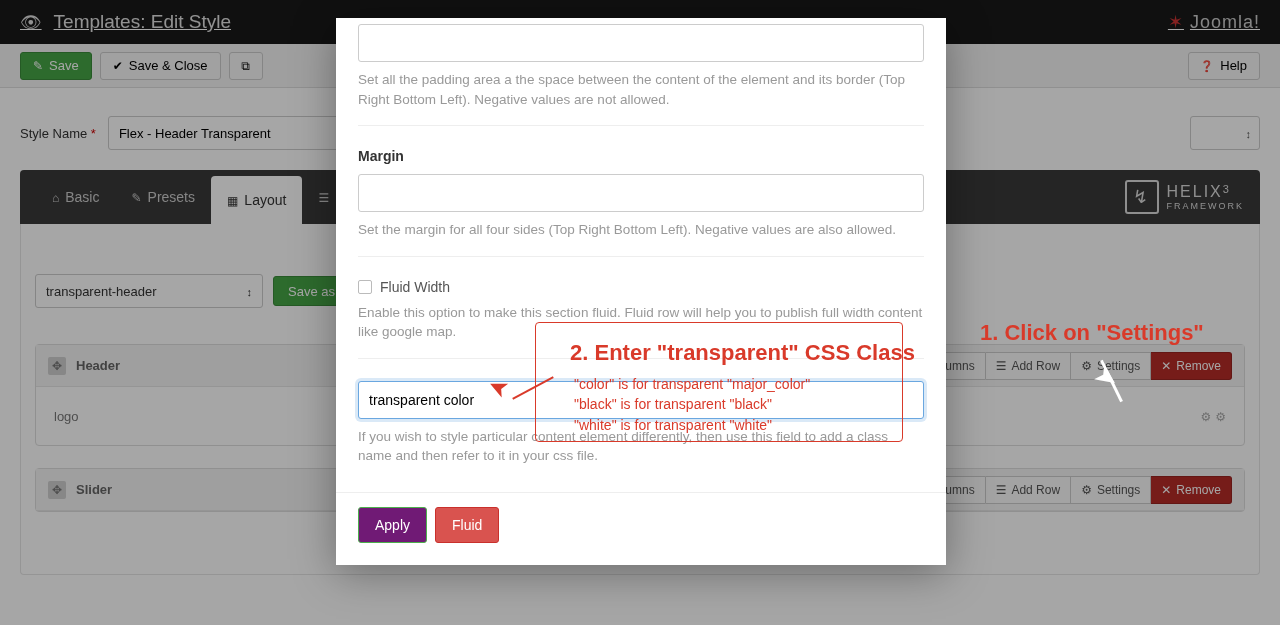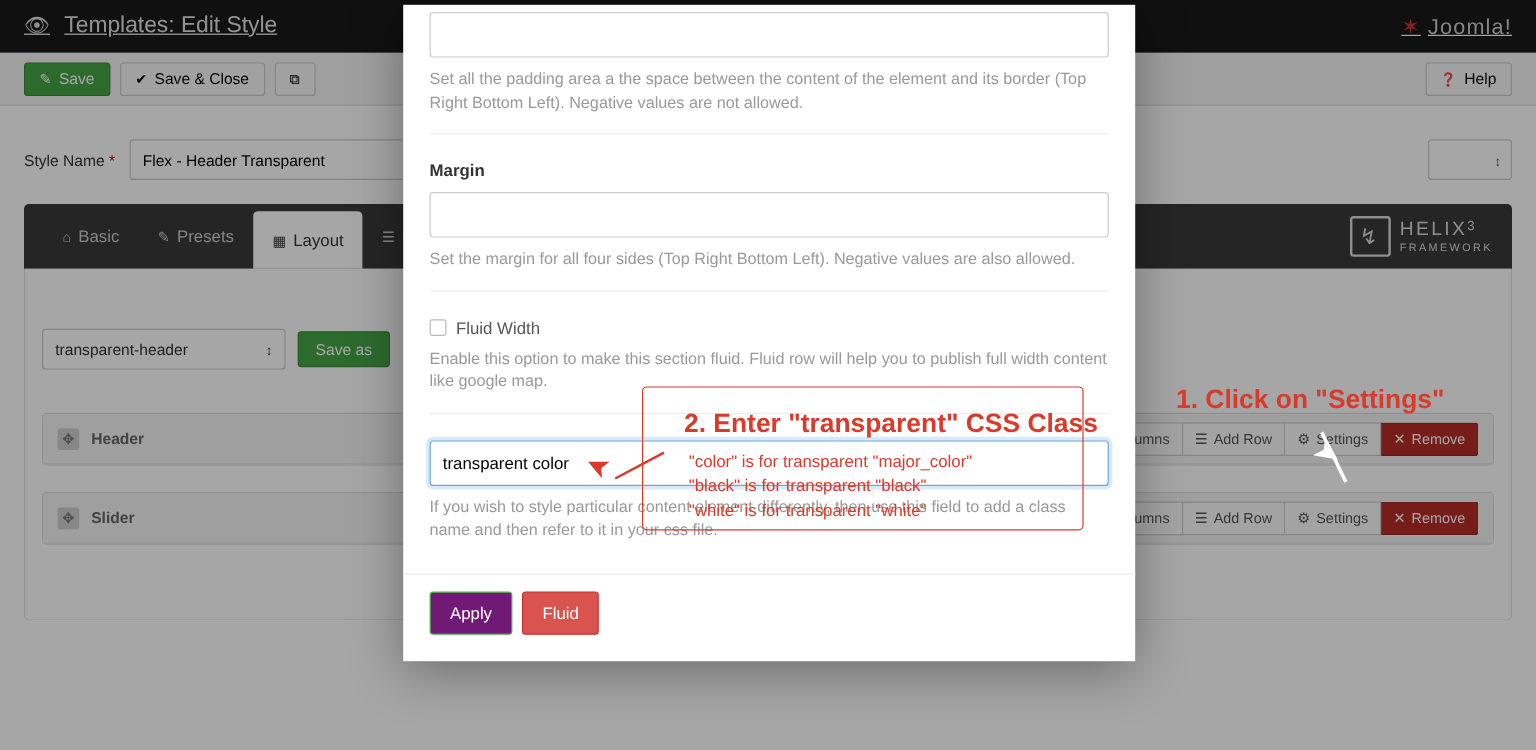--- a/index.html
+++ b/index.html
@@ -61,7 +61,7 @@
 .dim-overlay { position:absolute; inset:0; background:rgba(0,0,0,0.35); }
 
 
-.modal { position:absolute; left:336px; top:4px; width:610px; background:#fff; box-shadow:0 8px 40px rgba(0,0,0,0.35); }
+.modal { position:absolute; left:336px; top:18px; width:610px; background:#fff; box-shadow:0 8px 40px rgba(0,0,0,0.35); }
 .modal-body { padding: 0 22px 0; }
 .field-block { padding: 8px 0 18px; }
 .sep { border-top:1px solid #eee; margin-top:-2px; padding-top:22px; }

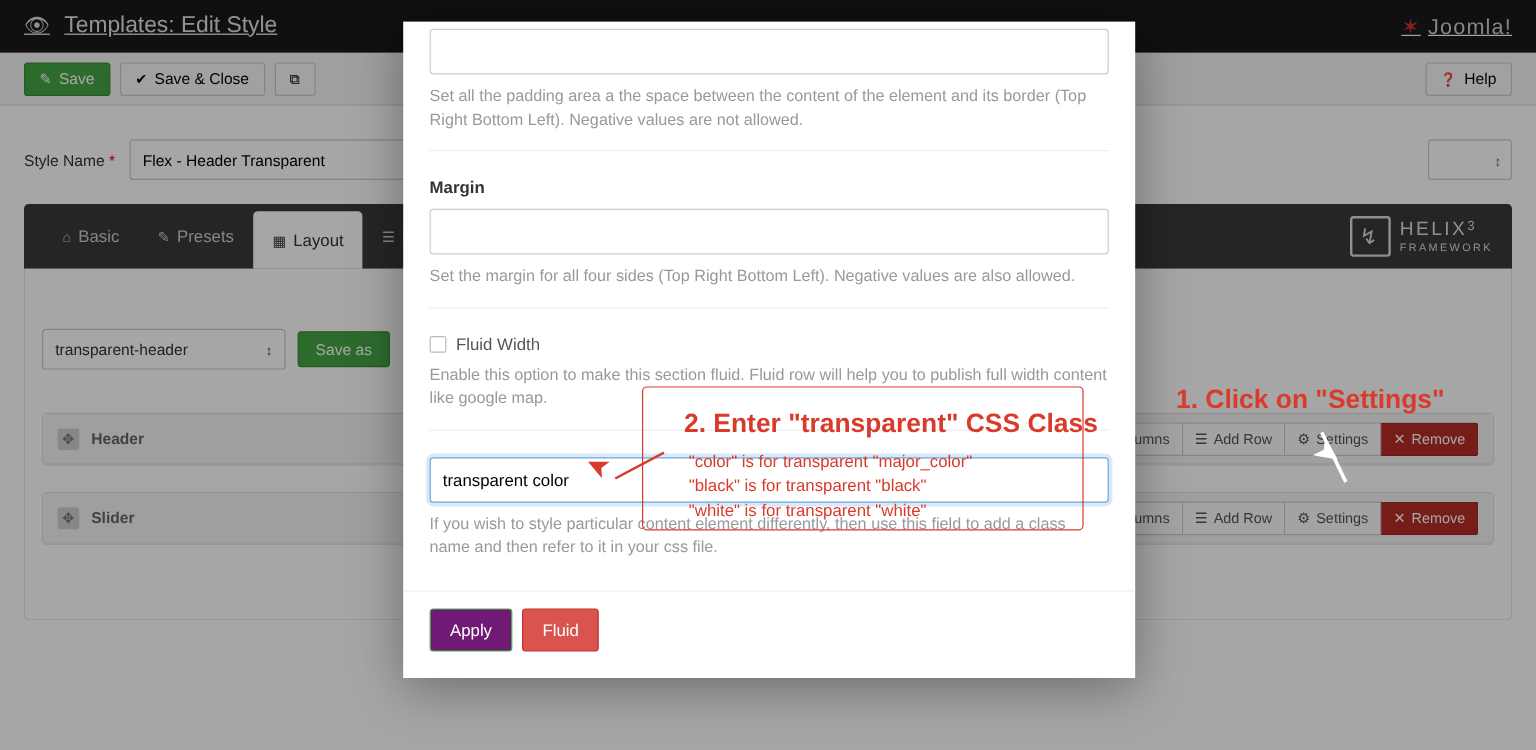--- a/index.html
+++ b/index.html
@@ -40,7 +40,7 @@
 
 .builder-body { background:#fff; margin:0 20px; border:1px solid #e5e5e5; border-top:none; padding: 50px 14px 40px; border-radius:0 0 4px 4px; }
 .builder-toolbar { display:flex; align-items:center; gap:10px; margin-bottom: 36px; }
-.select-layout { width: 203px; height:34px; border:1px solid #ccc; border-radius:3px; padding:0 10px; display:flex; align-items:center; justify-content:space-between; background:#fff;}
+.select-layout { width: 228px; height:34px; border:1px solid #ccc; border-radius:3px; padding:0 10px; display:flex; align-items:center; justify-content:space-between; background:#fff;}
 .save-as { background:#46a546; color:#fff; border:1px solid #3a8a3a; border-radius:3px; height:30px; padding:0 14px; display:flex; align-items:center; }
 
 .section-card { border:1px solid #ddd; border-radius:4px; margin-bottom:22px; background:#fff; }

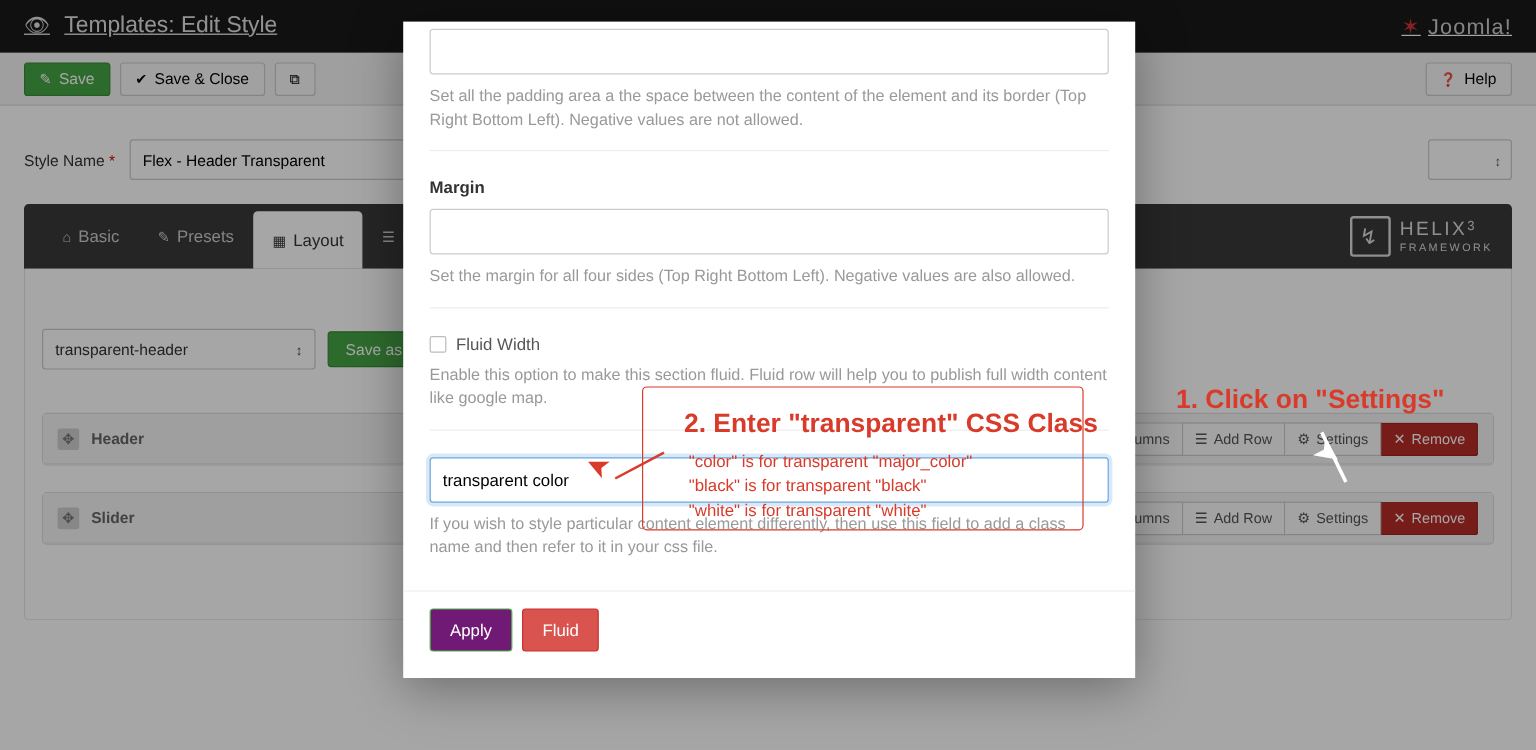--- a/index.html
+++ b/index.html
@@ -207,6 +207,13 @@
           </div>
       </div>
     </div>
+    <div class="section-body">
+      <span>logo</span>
+      <div class="gear-pair">
+          <span></span>
+          <span></span>
+        </div>
+    </div>
   </div>
 
   <div class="section-card">

